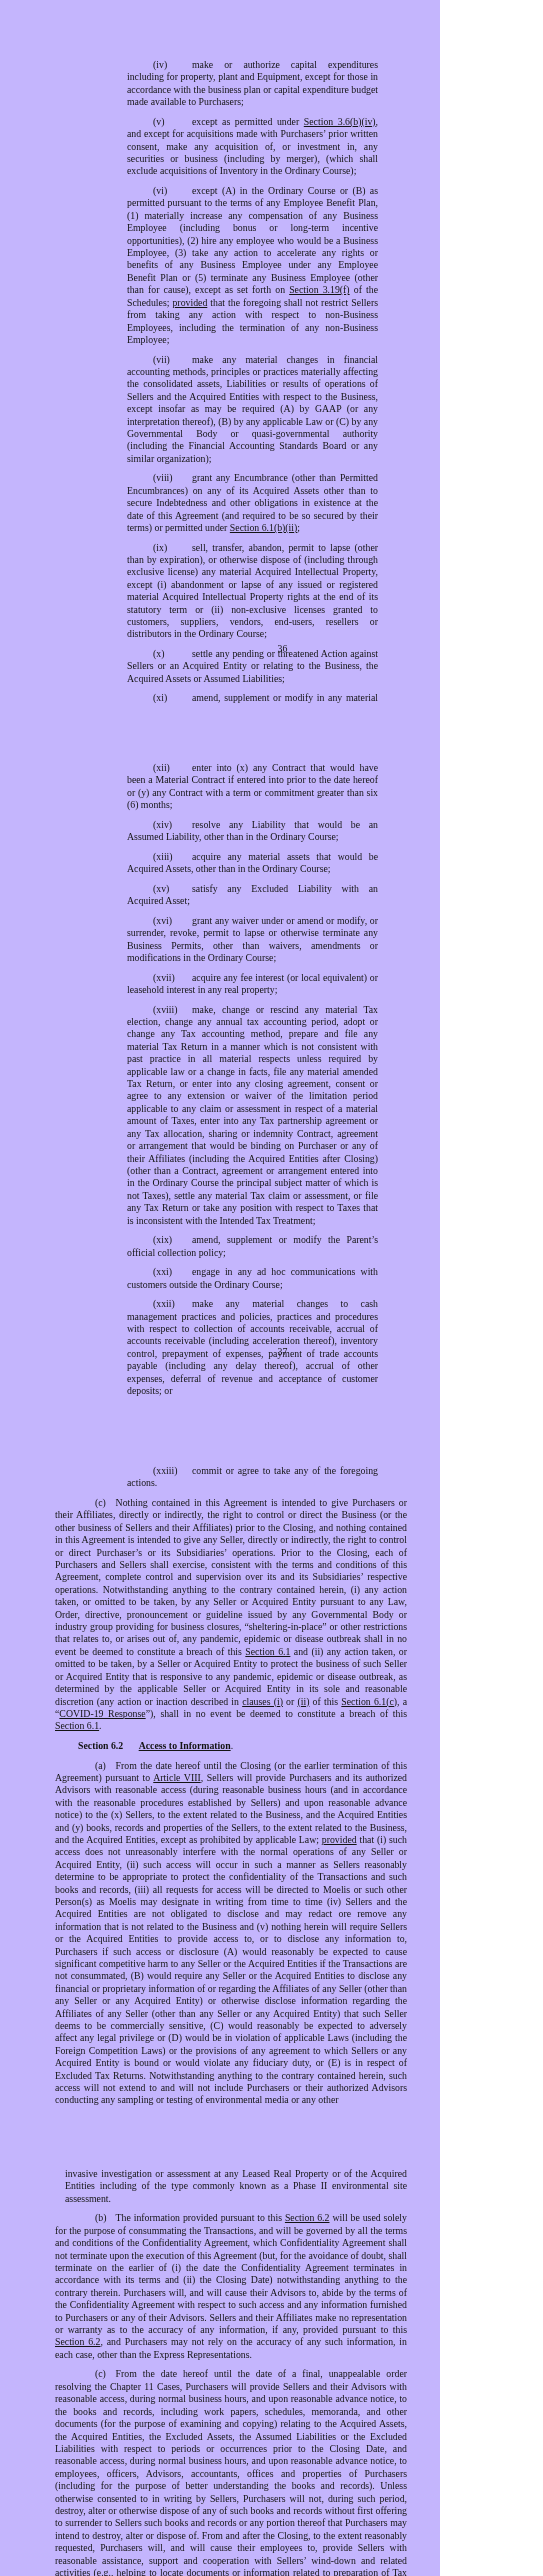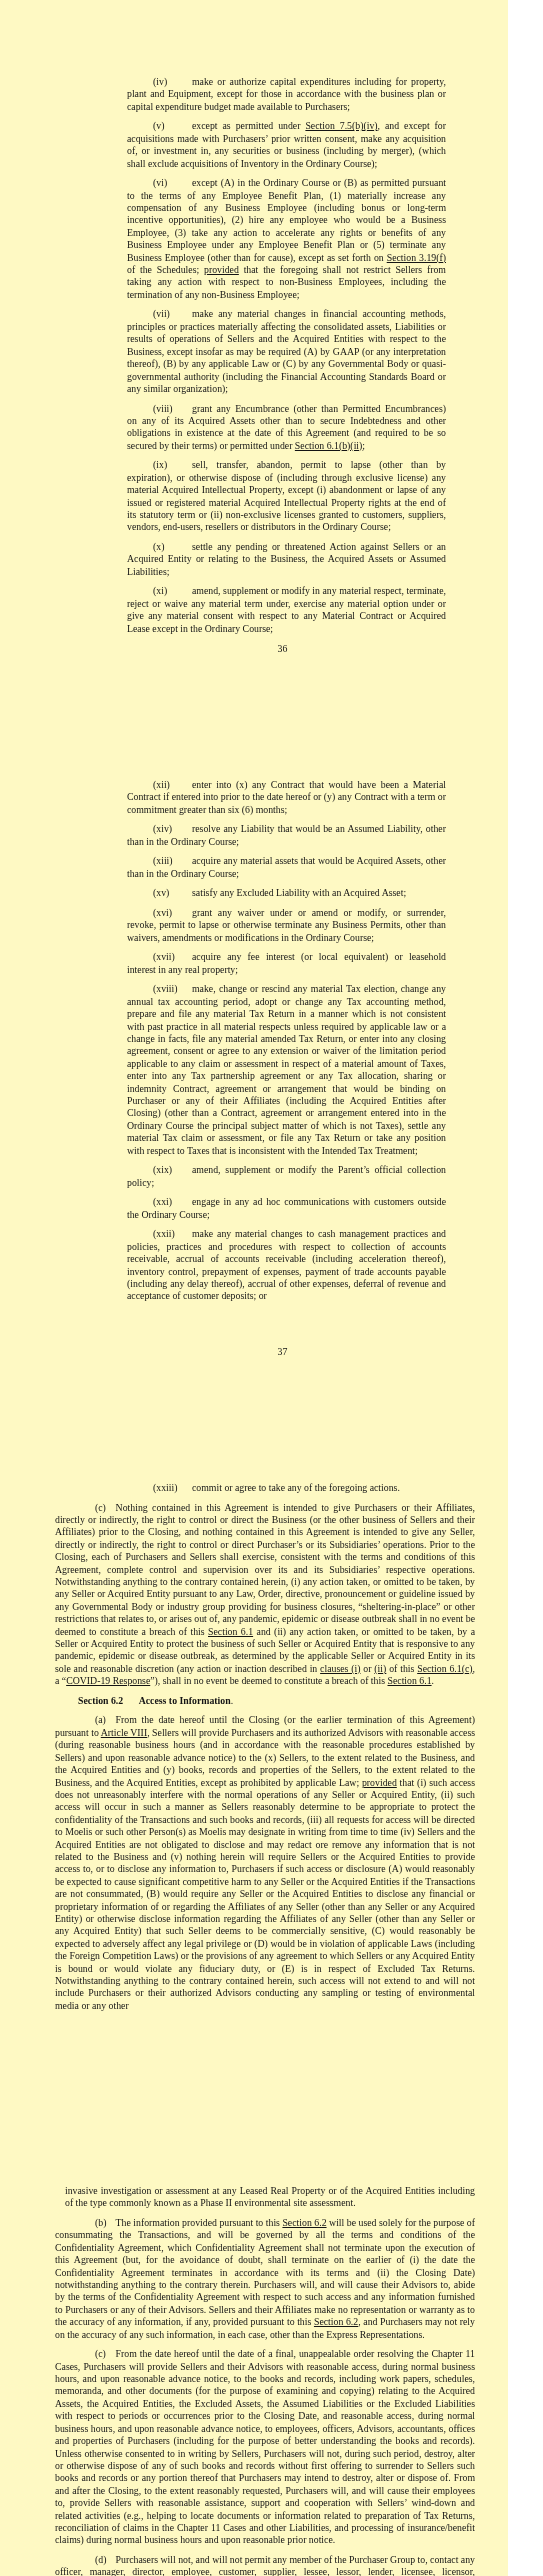--- a/index.html
+++ b/index.html
@@ -13,11 +13,11 @@
   .doc{width:544px;}
   .page{
     position:relative;
-    width:508px;
+    width:440px;
     height:703px;
     box-sizing:border-box;
-    padding:76px 33px 0 55px;
-    background:#fef9c3;
+    padding:59px 33px 0 55px;
+    background:#c4b5fd;
     overflow:hidden;
   }
   .page-number{

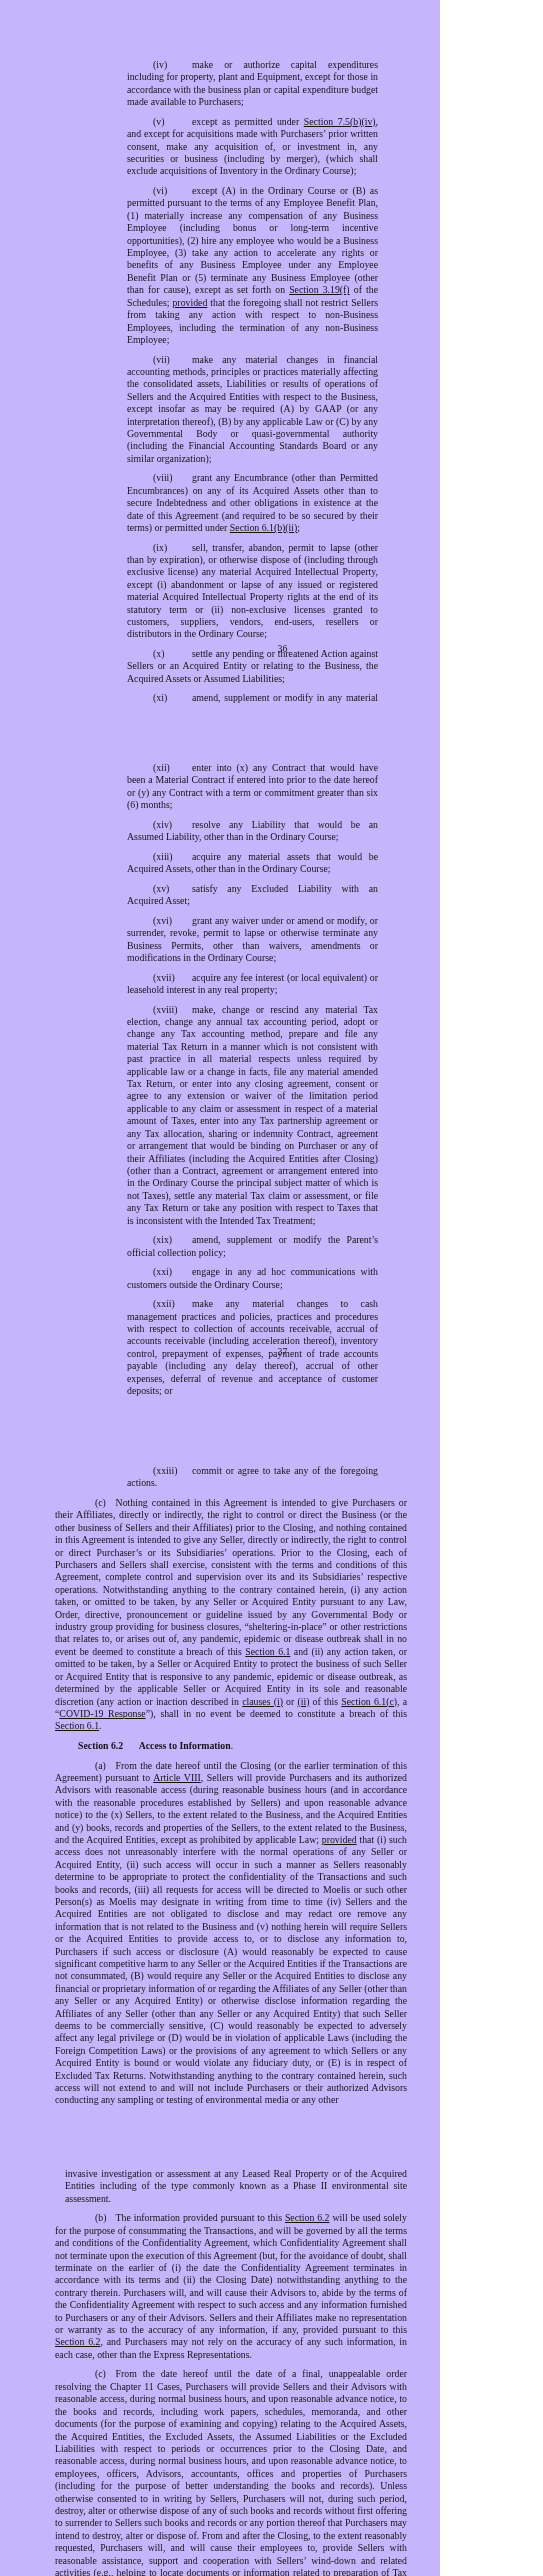--- a/index.html
+++ b/index.html
@@ -49,7 +49,7 @@
   <div class="page">
     <div class="page-content">
         <p class="block list-item"><span class="label">(iv)</span>make or authorize capital expenditures including for property, plant and Equipment, except for those in accordance with the business plan or capital expenditure budget made available to Purchasers;</p>
-        <p class="block list-item"><span class="label">(v)</span>except as permitted under <span class="u">Section 7.5(b)(iv)</span>, and except for acquisitions made with Purchasers’ prior written consent, make any acquisition of, or investment in, any securities or business (including by merger), (which shall exclude acquisitions of Inventory in the Ordinary Course);</p>
+        <p class="block list-item"><span class="label">(v)</span>except as permitted under <span class="u">Section 3.6(b)(iv)</span>, and except for acquisitions made with Purchasers’ prior written consent, make any acquisition of, or investment in, any securities or business (including by merger), (which shall exclude acquisitions of Inventory in the Ordinary Course);</p>
         <p class="block list-item"><span class="label">(vi)</span>except (A) in the Ordinary Course or (B) as permitted pursuant to the terms of any Employee Benefit Plan, (1) materially increase any compensation of any Business Employee (including bonus or long-term incentive opportunities), (2) hire any employee who would be a Business Employee, (3) take any action to accelerate any rights or benefits of any Business Employee under any Employee Benefit Plan or (5) terminate any Business Employee (other than for cause), except as set forth on <span class="u">Section 3.19(f)</span> of the Schedules; <span class="u">provided</span> that the foregoing shall not restrict Sellers from taking any action with respect to non-Business Employees, including the termination of any non-Business Employee;</p>
         <p class="block list-item"><span class="label">(vii)</span>make any material changes in financial accounting methods, principles or practices materially affecting the consolidated assets, Liabilities or results of operations of Sellers and the Acquired Entities with respect to the Business, except insofar as may be required (A) by GAAP (or any interpretation thereof), (B) by any applicable Law or (C) by any Governmental Body or quasi-governmental authority (including the Financial Accounting Standards Board or any similar organization);</p>
         <p class="block list-item"><span class="label">(viii)</span>grant any Encumbrance (other than Permitted Encumbrances) on any of its Acquired Assets other than to secure Indebtedness and other obligations in existence at the date of this Agreement (and required to be so secured by their terms) or permitted under <span class="u">Section 6.1(b)(ii)</span>;</p>

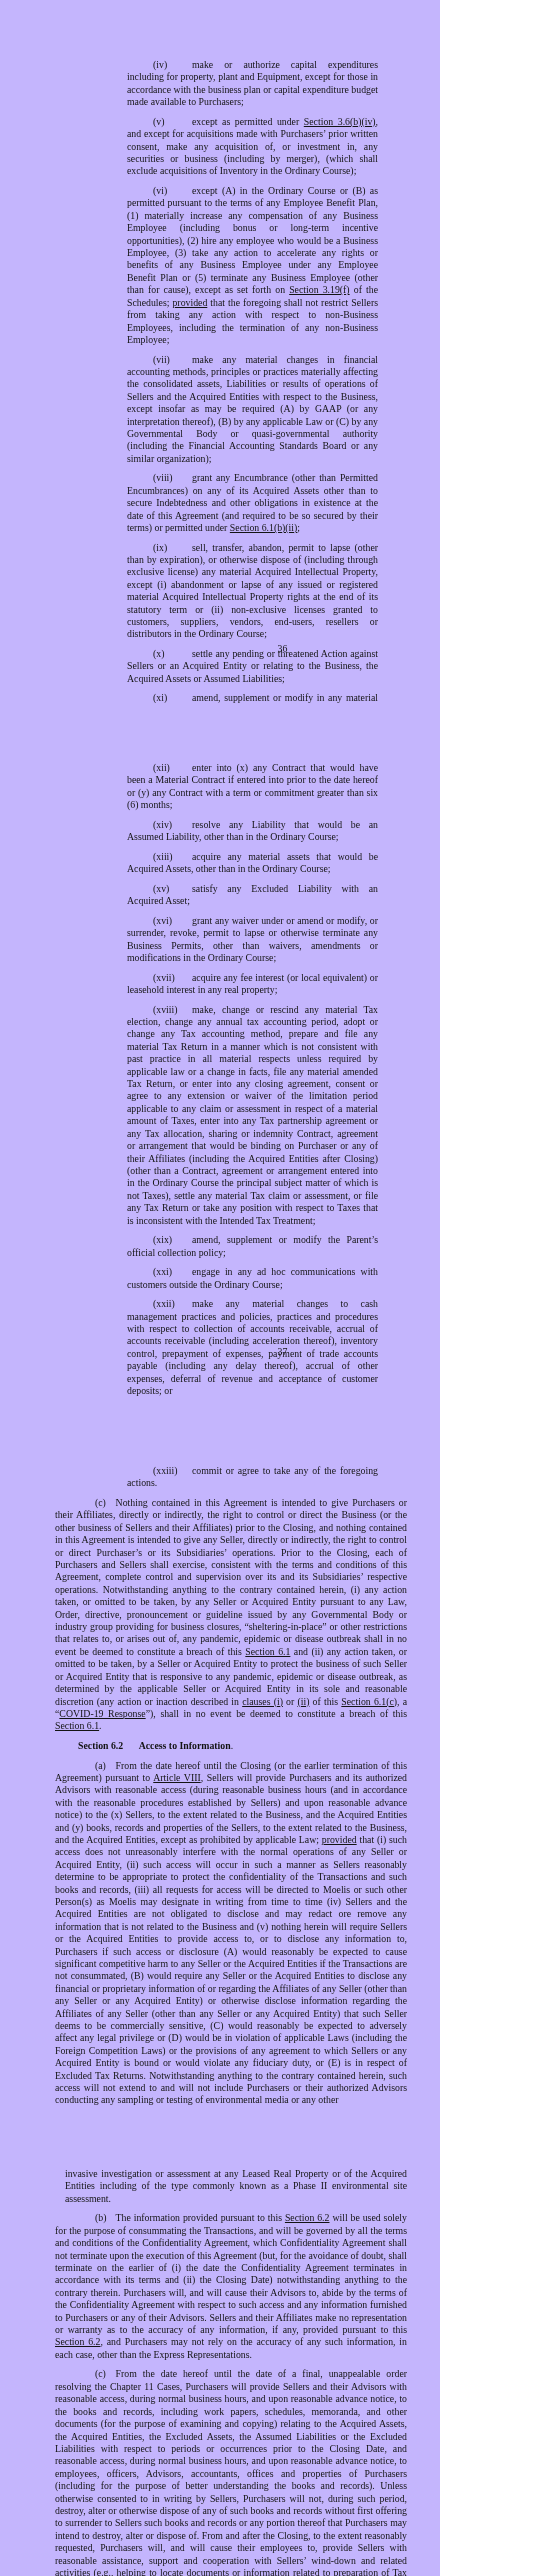--- a/index.html
+++ b/index.html
@@ -38,7 +38,7 @@
   .section-paragraph .tab{display:inline-block;width:15.5px;}
   .u{text-decoration:underline;}
   .b{font-weight:bold;}
-  .bu{font-weight:bold;}
+  .bu{font-weight:bold;text-decoration:underline;}
   .i{}
 </style>
 </head>

